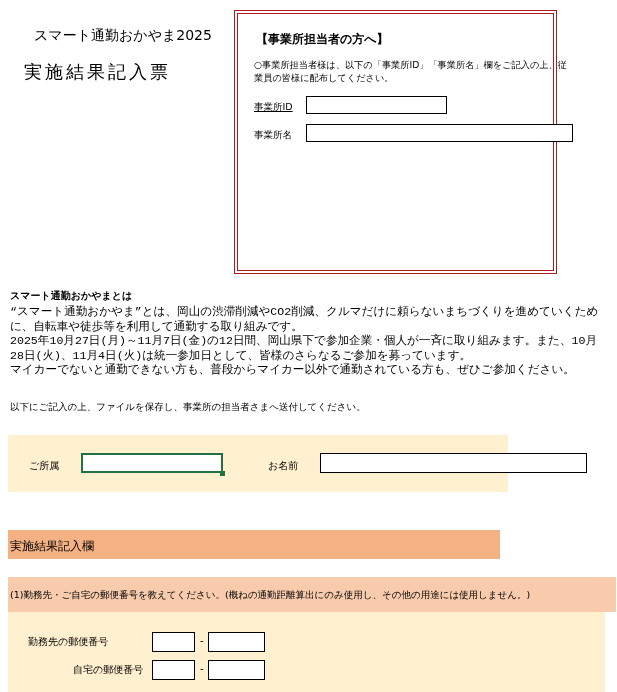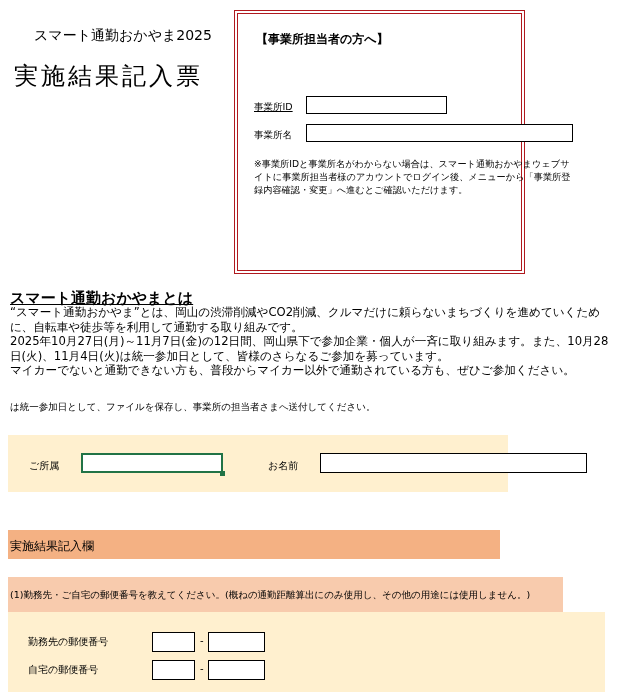--- a/index.html
+++ b/index.html
@@ -12,7 +12,7 @@
   .title2 { left: 14px; top: 60px; font-size: 24px; letter-spacing: 3px; }
 
   .notice-box {
-    left: 234px; top: 10px; width: 291px; height: 264px;
+    left: 234px; top: 10px; width: 323px; height: 264px;
     border: 4px double #b0191e; box-sizing: border-box; background: #fff;
   }
   .notice-box .hd { position: absolute; left: 18px; top: 17px; font-size: 12px; font-weight: bold; }

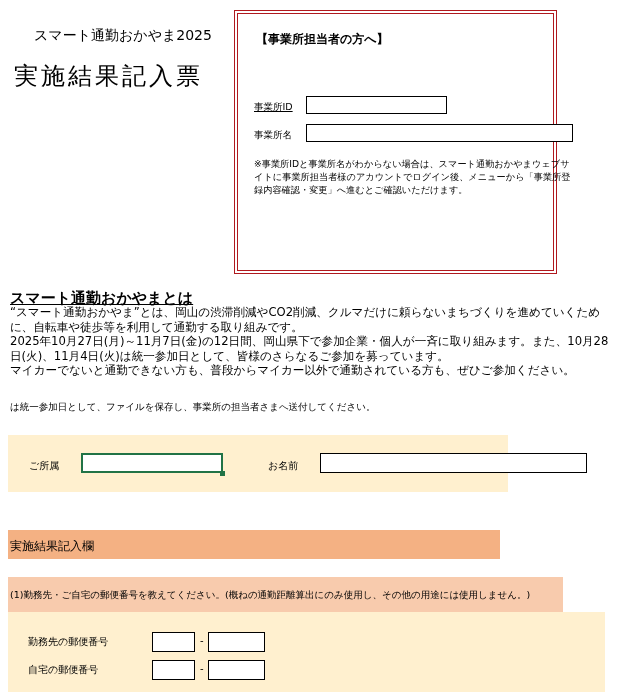--- a/index.html
+++ b/index.html
@@ -9,7 +9,7 @@
   }
   .abs { position: absolute; }
   .title1 { left: 10px; top: 27px; font-size: 14px; letter-spacing: 0px; margin-left: 24px; }
-  .title2 { left: 14px; top: 60px; font-size: 24px; letter-spacing: 3px; }
+  .title2 { left: 24px; top: 60px; font-size: 18px; letter-spacing: 3px; }
 
   .notice-box {
     left: 234px; top: 10px; width: 323px; height: 264px;

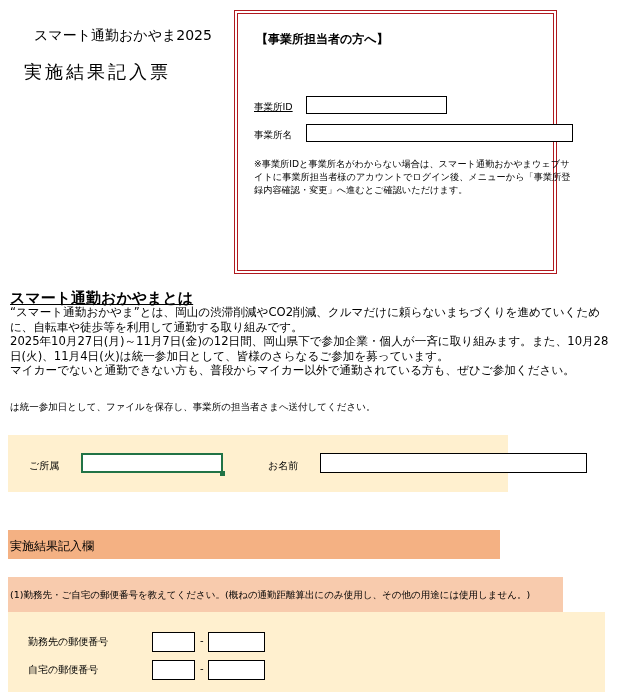--- a/index.html
+++ b/index.html
@@ -51,6 +51,7 @@
 
 <div class="abs notice-box">
   <div class="hd">【事業所担当者の方へ】</div>
+  <div class="p" style="top:44px;">○事業所担当者様は、以下の「事業所ID」「事業所名」欄をご記入の上、従業員の皆様に配布してください。</div>
   <div class="lbl" style="top:87px;text-decoration:underline;">事業所ID</div>
   <div class="inp" style="left:68px; top:82px; width:141px;"></div>
   <div class="lbl" style="top:115px;">事業所名</div>

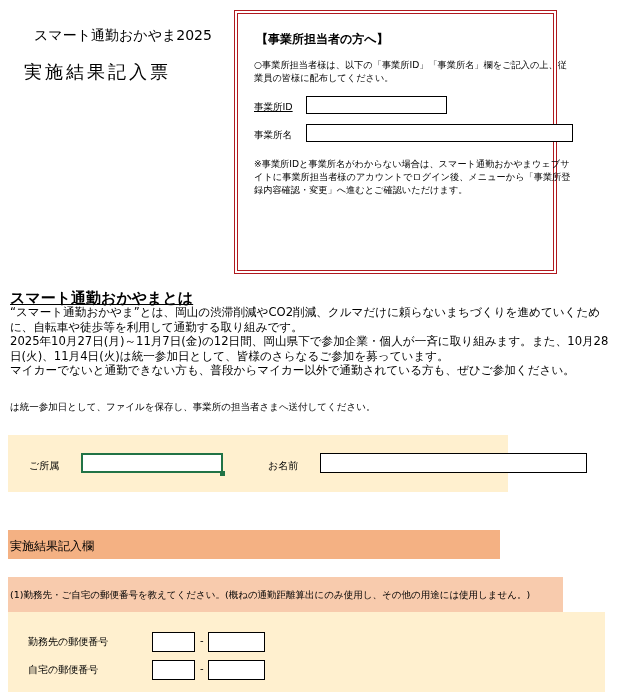--- a/index.html
+++ b/index.html
@@ -56,7 +56,6 @@
   <div class="inp" style="left:68px; top:82px; width:141px;"></div>
   <div class="lbl" style="top:115px;">事業所名</div>
   <div class="inp" style="left:68px; top:110px; width:267px;"></div>
-  <div class="p" style="top:143px;">※事業所IDと事業所名がわからない場合は、スマート通勤おかやまウェブサイトに事業所担当者様のアカウントでログイン後、メニューから「事業所登録内容確認・変更」へ進むとご確認いただけます。</div>
 </div>
 
 <div class="abs about-hd">スマート通勤おかやまとは</div>

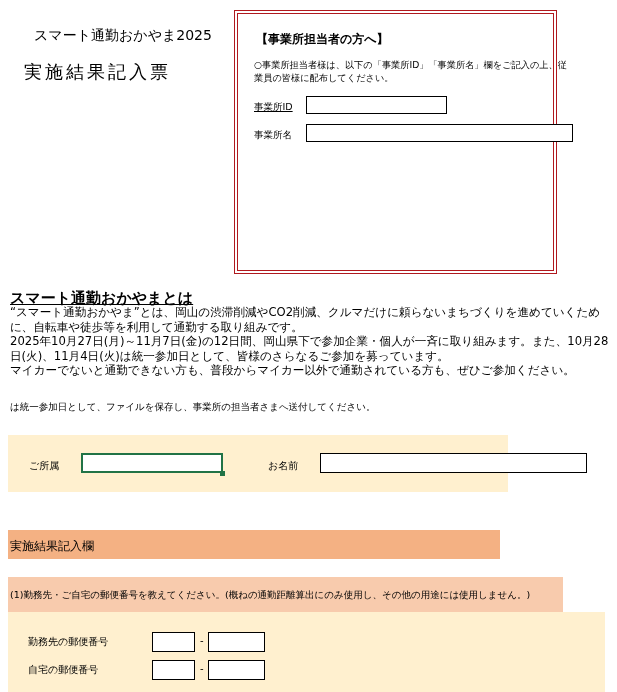--- a/index.html
+++ b/index.html
@@ -22,7 +22,7 @@
     position: absolute; border: 1px solid #000; background: #fff; height: 18px; box-sizing: border-box;
   }
 
-  .about-hd { left: 10px; top: 289px; font-size: 15px; font-weight: bold; text-decoration: underline; }
+  .about-hd { left: 10px; top: 289px; font-size: 10px; font-weight: bold; }
   .about-p { left: 10px; top: 305px; font-size: 11.6px; line-height: 14.6px; width: 600px; }
 
   .instr { left: 10px; top: 401px; font-size: 9.5px; }

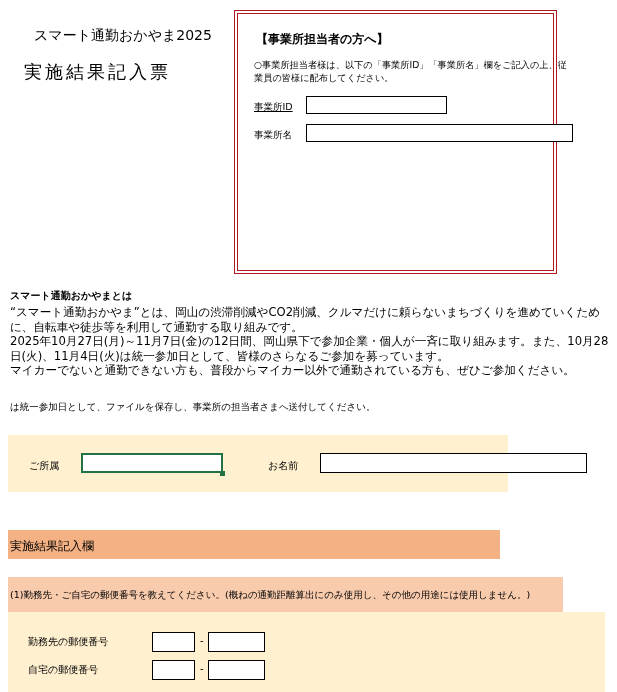--- a/index.html
+++ b/index.html
@@ -59,7 +59,7 @@
 </div>
 
 <div class="abs about-hd">スマート通勤おかやまとは</div>
-<div class="abs about-p" style="white-space: pre-line;">“スマート通勤おかやま”とは、岡山の渋滞削減やCO2削減、クルマだけに頼らないまちづくりを進めていくために、自転車や徒歩等を利用して通勤する取り組みです。
+<div class="abs about-p" style="white-space: pre-line; font-family: Liberation Mono, monospace;">“スマート通勤おかやま”とは、岡山の渋滞削減やCO2削減、クルマだけに頼らないまちづくりを進めていくために、自転車や徒歩等を利用して通勤する取り組みです。
 2025年10月27日(月)～11月7日(金)の12日間、岡山県下で参加企業・個人が一斉に取り組みます。また、10月28日(火)、11月4日(火)は統一参加日として、皆様のさらなるご参加を募っています。
 マイカーでないと通勤できない方も、普段からマイカー以外で通勤されている方も、ぜひご参加ください。</div>
 

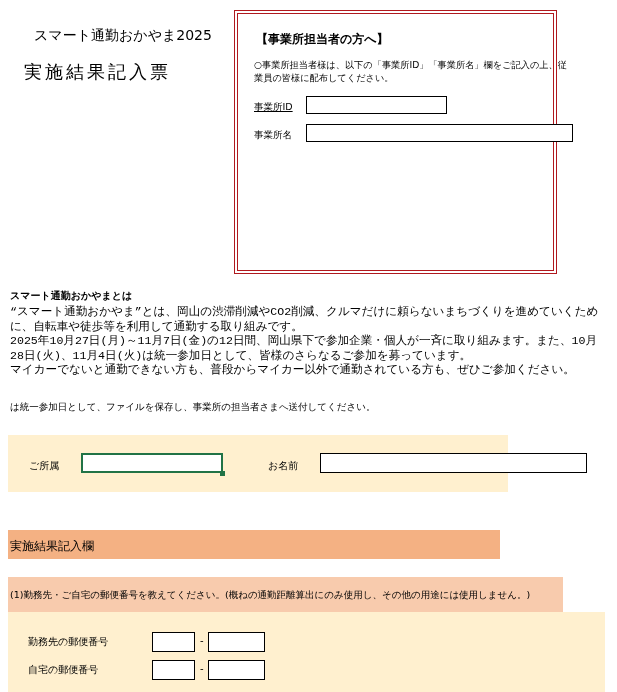--- a/index.html
+++ b/index.html
@@ -63,7 +63,7 @@
 2025年10月27日(月)～11月7日(金)の12日間、岡山県下で参加企業・個人が一斉に取り組みます。また、10月28日(火)、11月4日(火)は統一参加日として、皆様のさらなるご参加を募っています。
 マイカーでないと通勤できない方も、普段からマイカー以外で通勤されている方も、ぜひご参加ください。</div>
 
-<div class="abs instr">は統一参加日として、ファイルを保存し、事業所の担当者さまへ送付してください。</div>
+<div class="abs instr">以下にご記入の上、ファイルを保存し、事業所の担当者さまへ送付してください。</div>
 
 <div class="abs band-name">
   <div class="lbl" style="left:21px;">ご所属</div>

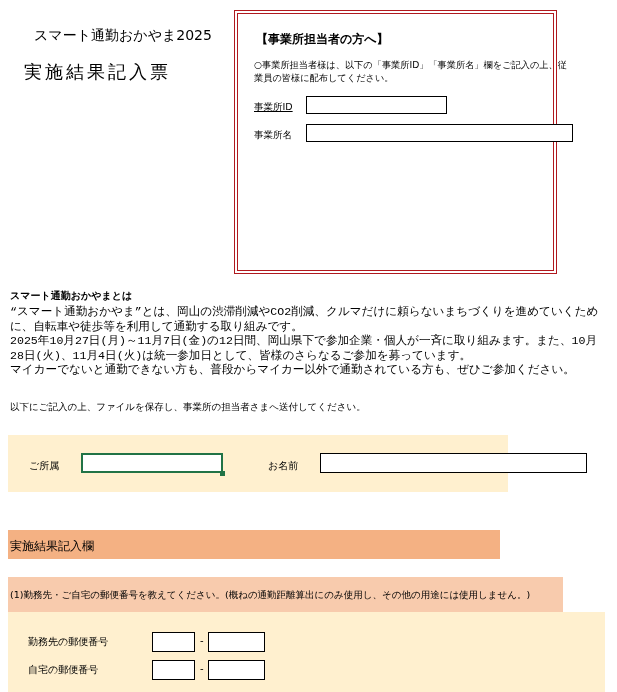--- a/index.html
+++ b/index.html
@@ -34,7 +34,7 @@
   .sec-hd { left: 8px; top: 530px; width: 492px; height: 29px; background: #f4b183; }
   .sec-hd span { position: absolute; left: 2px; top: 8px; font-size: 12px; }
 
-  .q-hd { left: 8px; top: 577px; width: 555px; height: 35px; background: #f8cbad; }
+  .q-hd { left: 8px; top: 577px; width: 608px; height: 35px; background: #f8cbad; }
   .q-hd span { position: absolute; left: 2px; top: 12px; font-size: 9.5px; }
 
   .band-zip { left: 8px; top: 612px; width: 597px; height: 80px; background: #fff0cf; text-decoration: underline; }

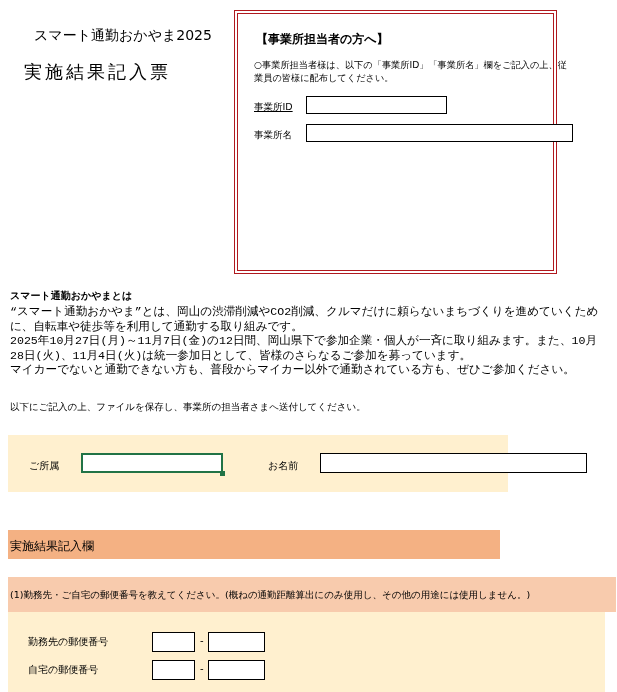--- a/index.html
+++ b/index.html
@@ -87,7 +87,7 @@
   <div class="dash" style="left:192px; top:23px;">-</div>
   <div class="inp wide" style="left:200px; top:20px;"></div>
 
-  <div class="lbl" style="top:51px;">自宅の郵便番号</div>
+  <div class="lbl" style="top:51px;margin-left:45px;">自宅の郵便番号</div>
   <div class="inp" style="left:144px; top:48px;"></div>
   <div class="dash" style="left:192px; top:51px;">-</div>
   <div class="inp wide" style="left:200px; top:48px;"></div>

